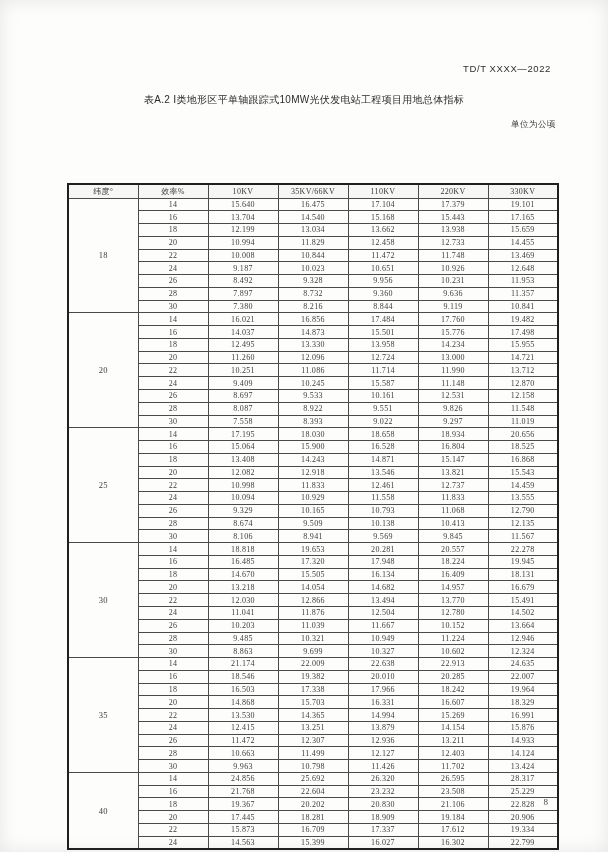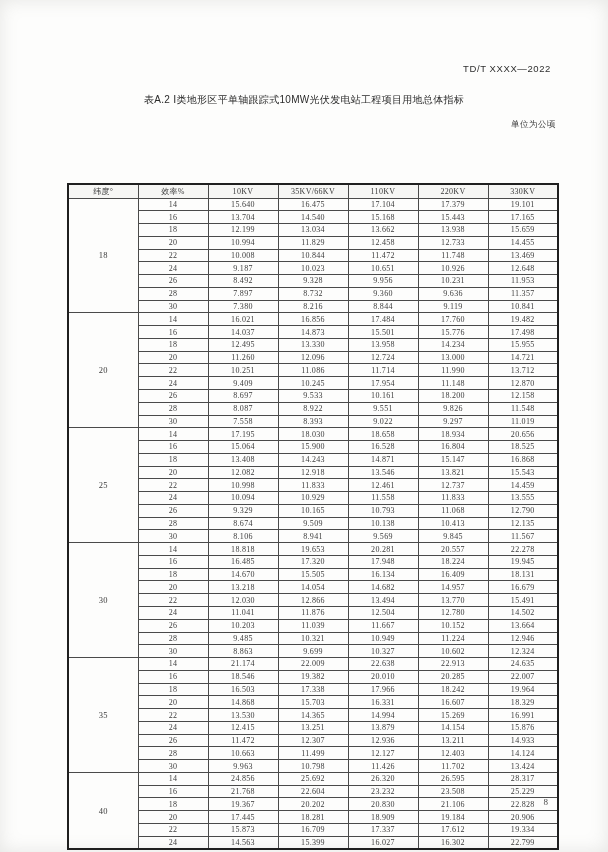--- a/index.html
+++ b/index.html
@@ -197,7 +197,7 @@
           <td>24</td>
           <td>9.409</td>
           <td>10.245</td>
-          <td>17.954</td>
+          <td>15.587</td>
           <td>11.148</td>
           <td>12.870</td>
         </tr>

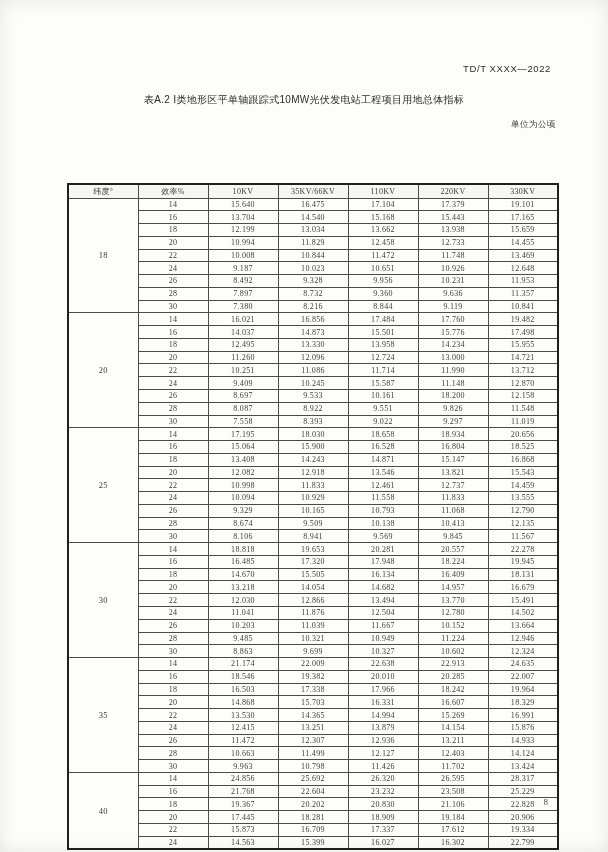--- a/index.html
+++ b/index.html
@@ -206,7 +206,7 @@
           <td>8.697</td>
           <td>9.533</td>
           <td>10.161</td>
-          <td>18.200</td>
+          <td>12.531</td>
           <td>12.158</td>
         </tr>
         <tr>

